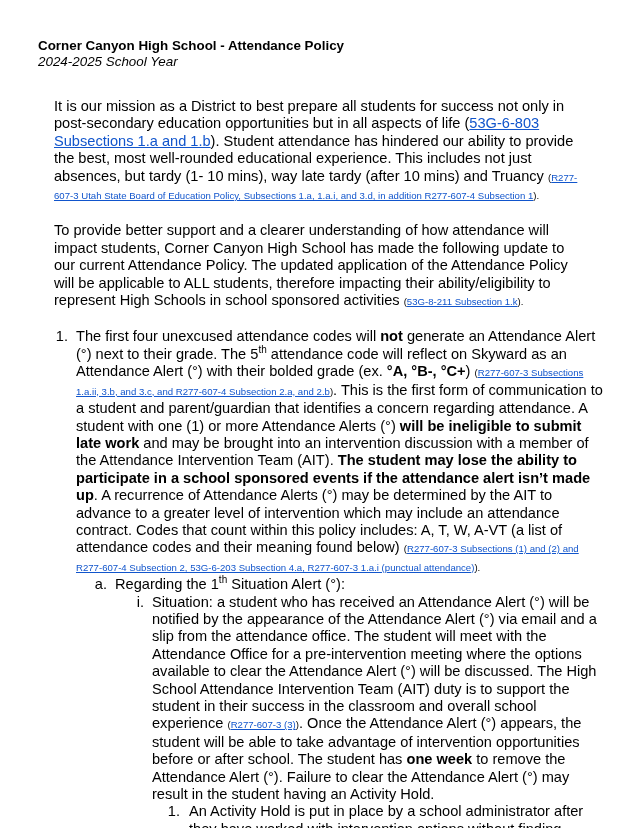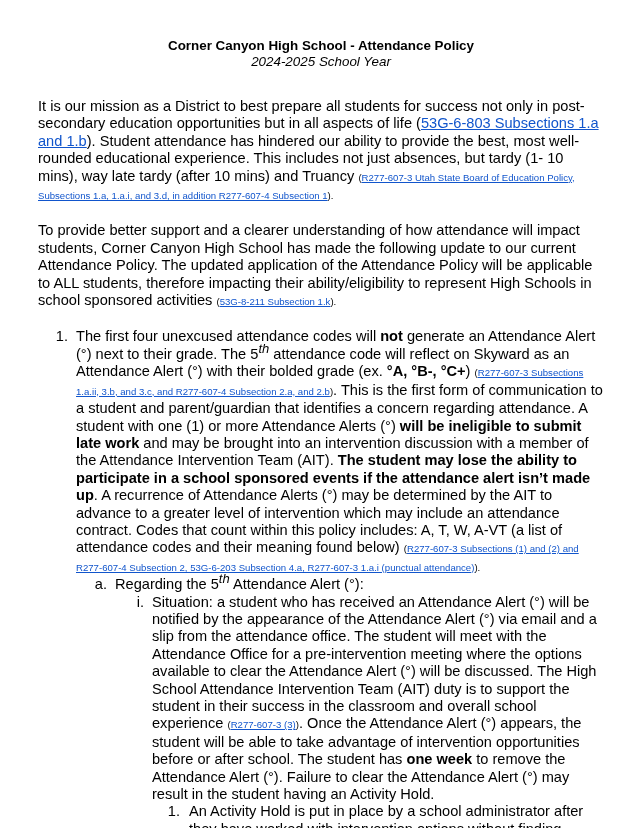--- a/index.html
+++ b/index.html
@@ -11,7 +11,7 @@
     line-height: 17.4px;
   }
   .page { position: relative; padding: 38px 36px 0 38px; }
-  .title { text-align: center; font-weight: bold; font-size: 13.4px; line-height: 16px; margin: 0; }
+  .title { text-align: left; font-weight: bold; font-size: 13.4px; line-height: 16px; margin: 0; }
   .subtitle { text-align: center; font-style: italic; font-size: 13.4px; line-height: 16px; margin: 0 0 28px 0; }
   p { margin: 0; }
   .para { margin-bottom: 18px; }

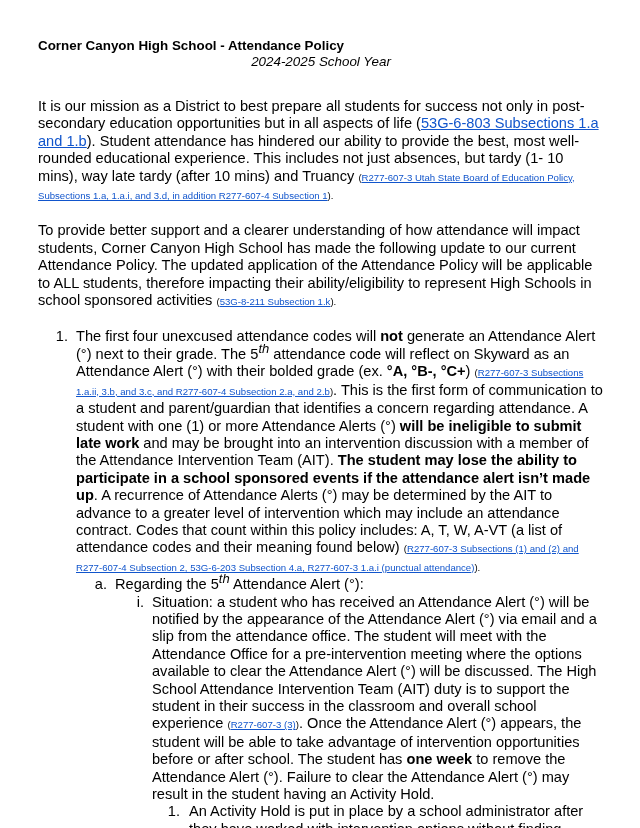--- a/index.html
+++ b/index.html
@@ -12,7 +12,7 @@
   }
   .page { position: relative; padding: 38px 36px 0 38px; }
   .title { text-align: left; font-weight: bold; font-size: 13.4px; line-height: 16px; margin: 0; }
-  .subtitle { text-align: center; font-style: italic; font-size: 13.4px; line-height: 16px; margin: 0 0 28px 0; }
+  .subtitle { font-style: italic; font-size: 13.4px; line-height: 16px; margin: 0 0 28px 0; }
   p { margin: 0; }
   .para { margin-bottom: 18px; }
   a.lnk { color: #1155cc; text-decoration: underline; }

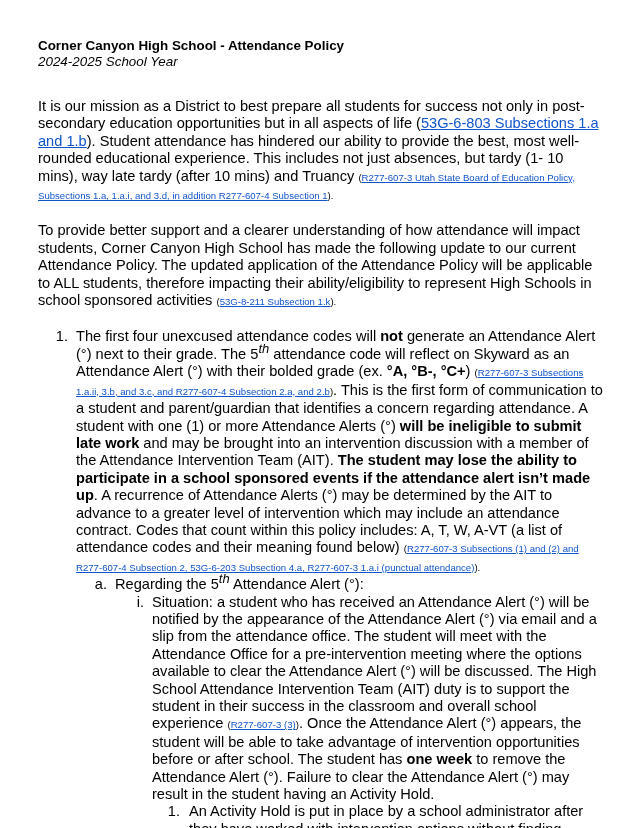--- a/index.html
+++ b/index.html
@@ -13,7 +13,7 @@
   .page { position: relative; padding: 38px 36px 0 38px; }
   .title { text-align: left; font-weight: bold; font-size: 13.4px; line-height: 16px; margin: 0; }
   .subtitle { font-style: italic; font-size: 13.4px; line-height: 16px; margin: 0 0 28px 0; }
-  p { margin: 0; }
+  p { margin: 16px; }
   .para { margin-bottom: 18px; }
   a.lnk { color: #1155cc; text-decoration: underline; }
   .tiny { font-size: 9.6px; }

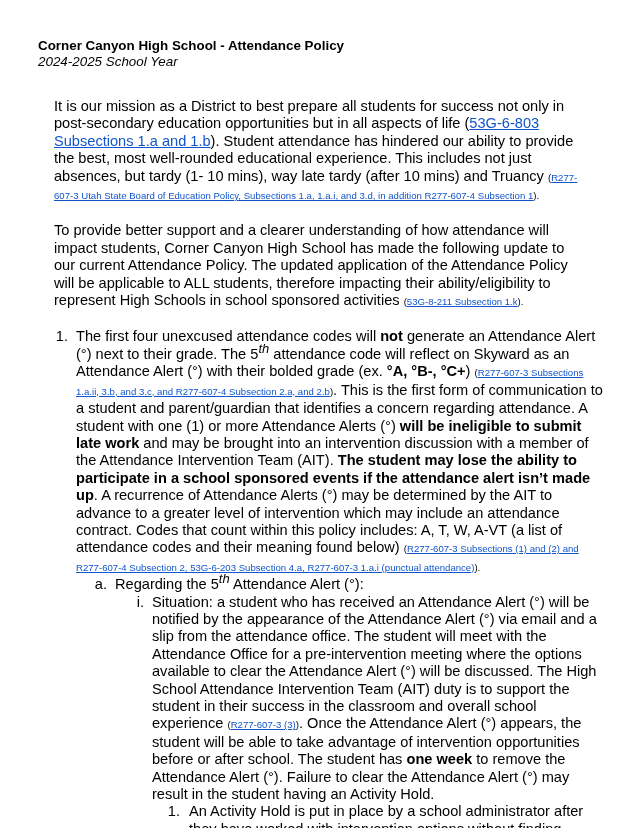--- a/index.html
+++ b/index.html
@@ -17,7 +17,7 @@
   .para { margin-bottom: 18px; }
   a.lnk { color: #1155cc; text-decoration: underline; }
   .tiny { font-size: 9.6px; }
-  sup { font-size: 13px; line-height: 0; vertical-align: super; font-style: italic; }
+  sup { font-size: 10px; line-height: 0; vertical-align: super; }
   b.ul, .ul { }
   .item { position: relative; }
   .marker { position: absolute; text-align: right; }

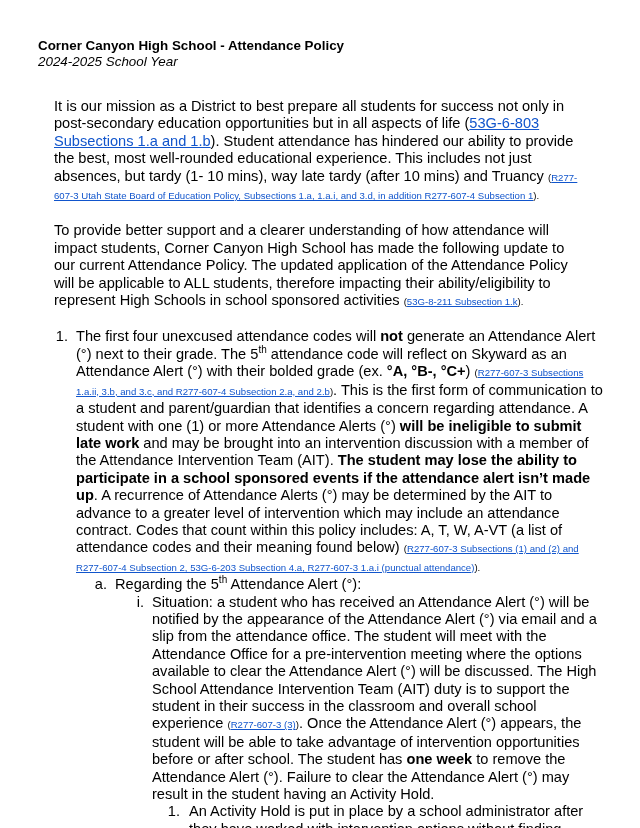--- a/index.html
+++ b/index.html
@@ -50,7 +50,7 @@
 
   <div class="item lvl2">
     <span class="marker">a.</span>
-    <div class="content"><span>Regarding the 5</span><sup>th</sup><span> Attendance Alert (°):</span></div>
+    <div class="content"><span>Regarding the 1</span><sup>th</sup><span> Attendance Alert (°):</span></div>
   </div>
 
   <div class="item lvl3">

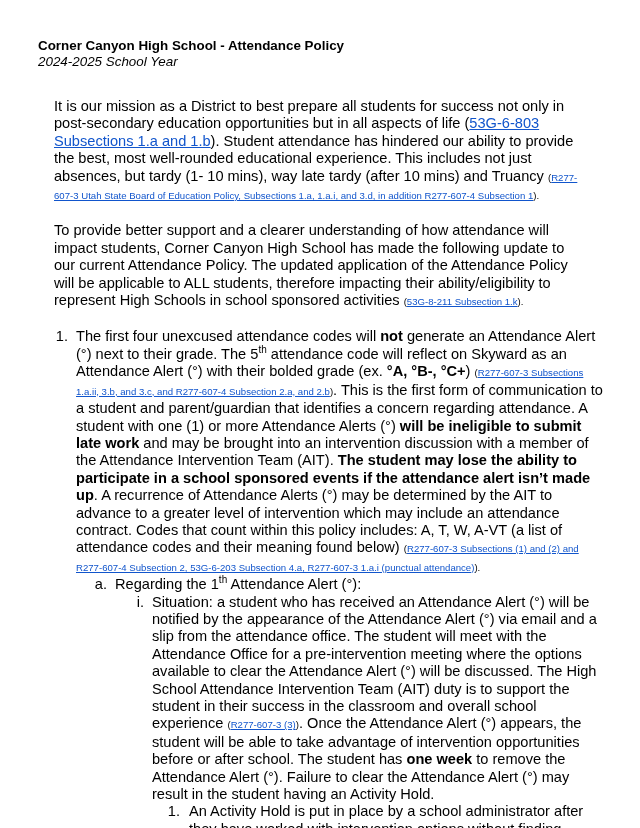--- a/index.html
+++ b/index.html
@@ -50,7 +50,7 @@
 
   <div class="item lvl2">
     <span class="marker">a.</span>
-    <div class="content"><span>Regarding the 1</span><sup>th</sup><span> Attendance Alert (°):</span></div>
+    <div class="content"><span>Regarding the 1</span><sup>th</sup><span> Situation Alert (°):</span></div>
   </div>
 
   <div class="item lvl3">

